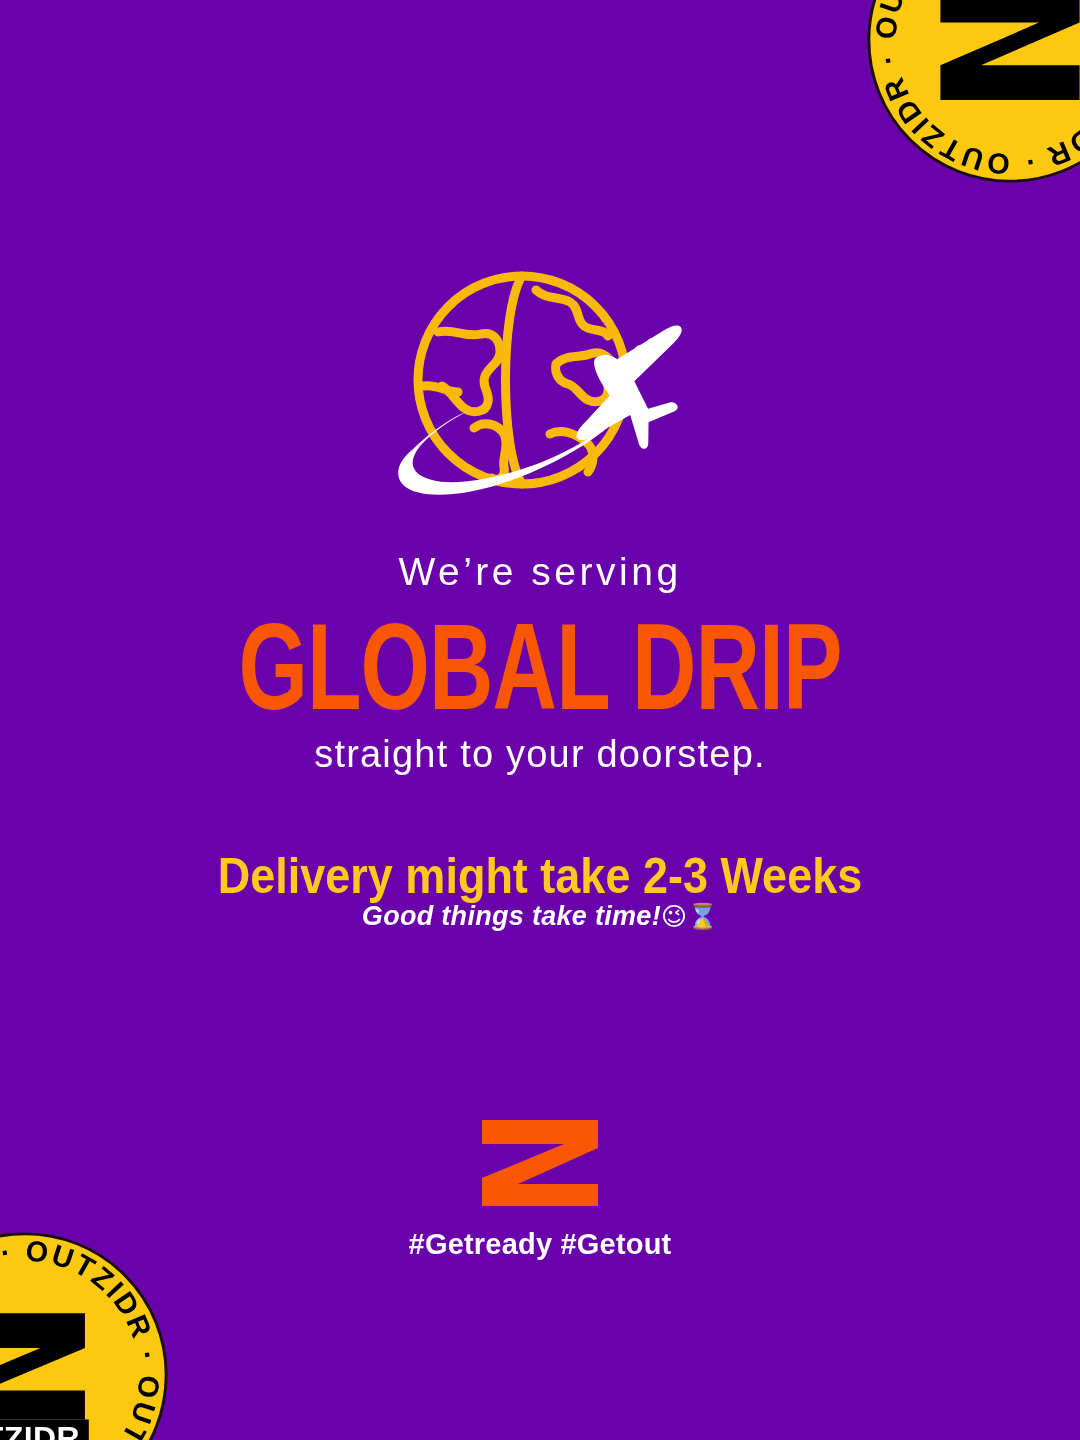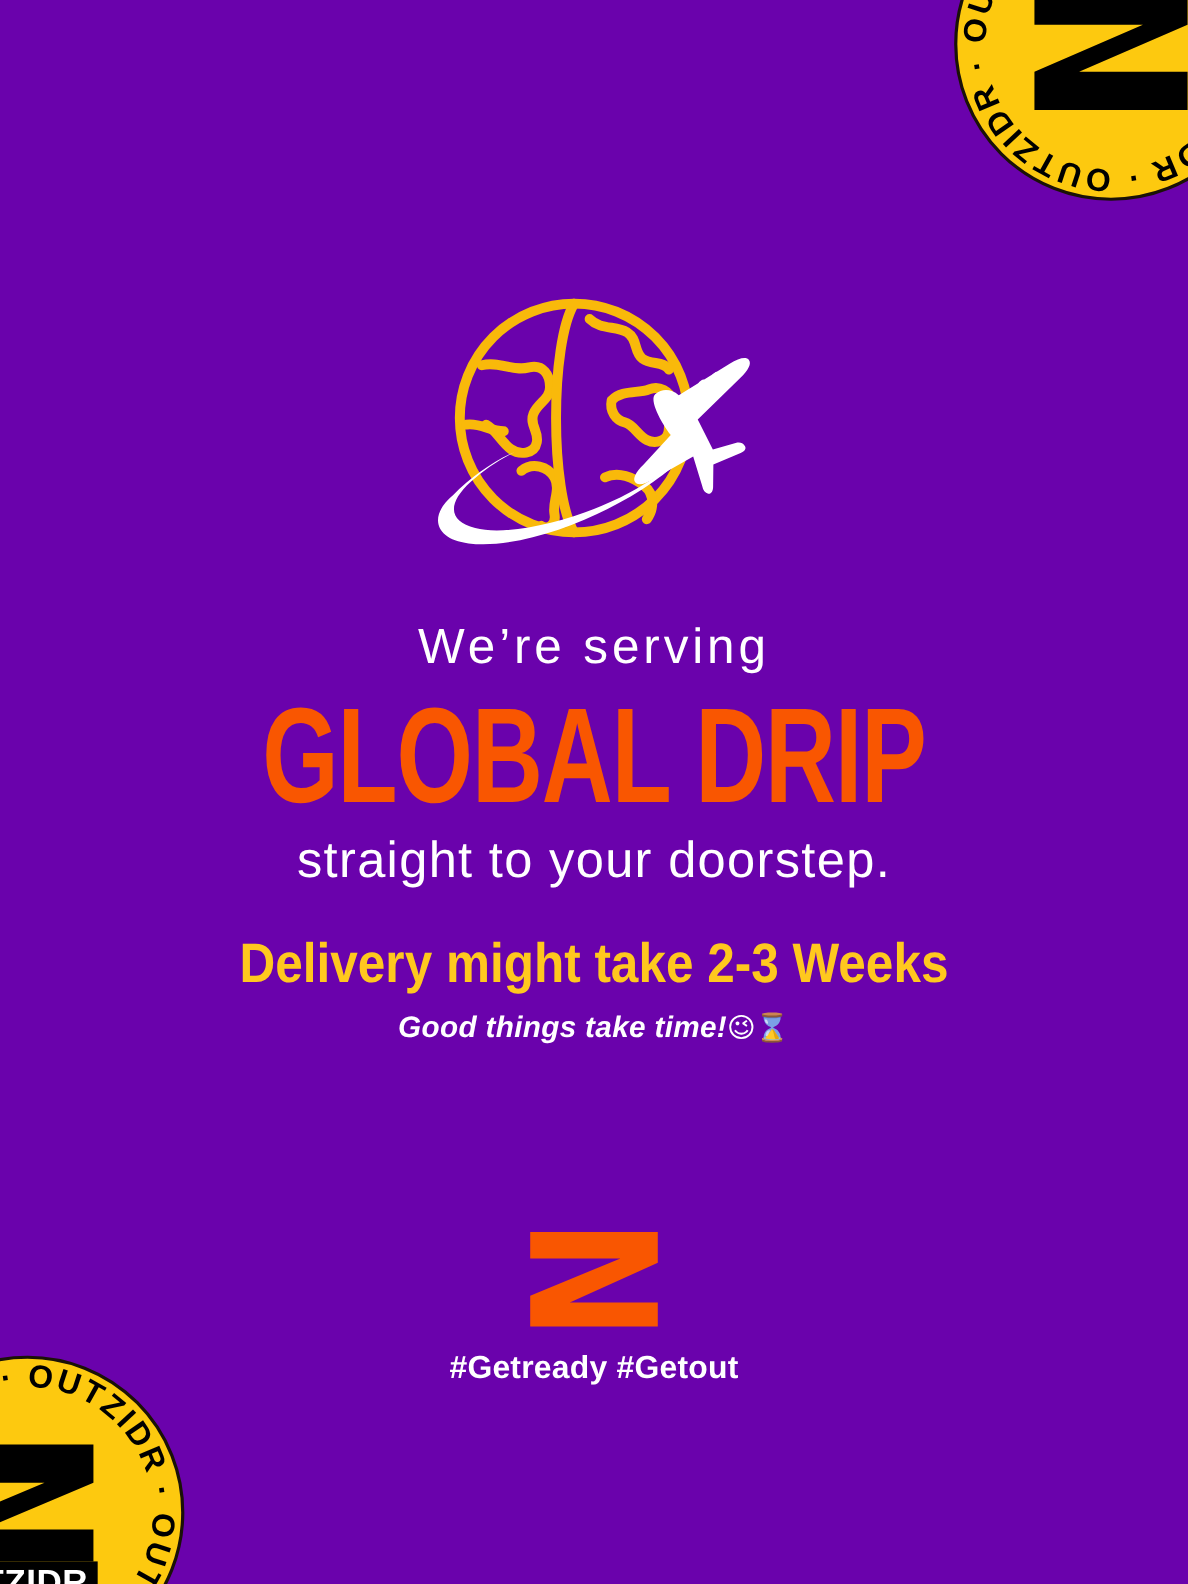--- a/index.html
+++ b/index.html
@@ -70,11 +70,11 @@
   }
   .line-serving {
     color: #ffffff;
-    font-size: 45px;
+    font-size: 39px;
     font-weight: 300;
     letter-spacing: 3.5px;
     line-height: 1.05;
-    margin: 16px;
+    margin: 4px;
   }
   .line-global {
     color: #f95601;

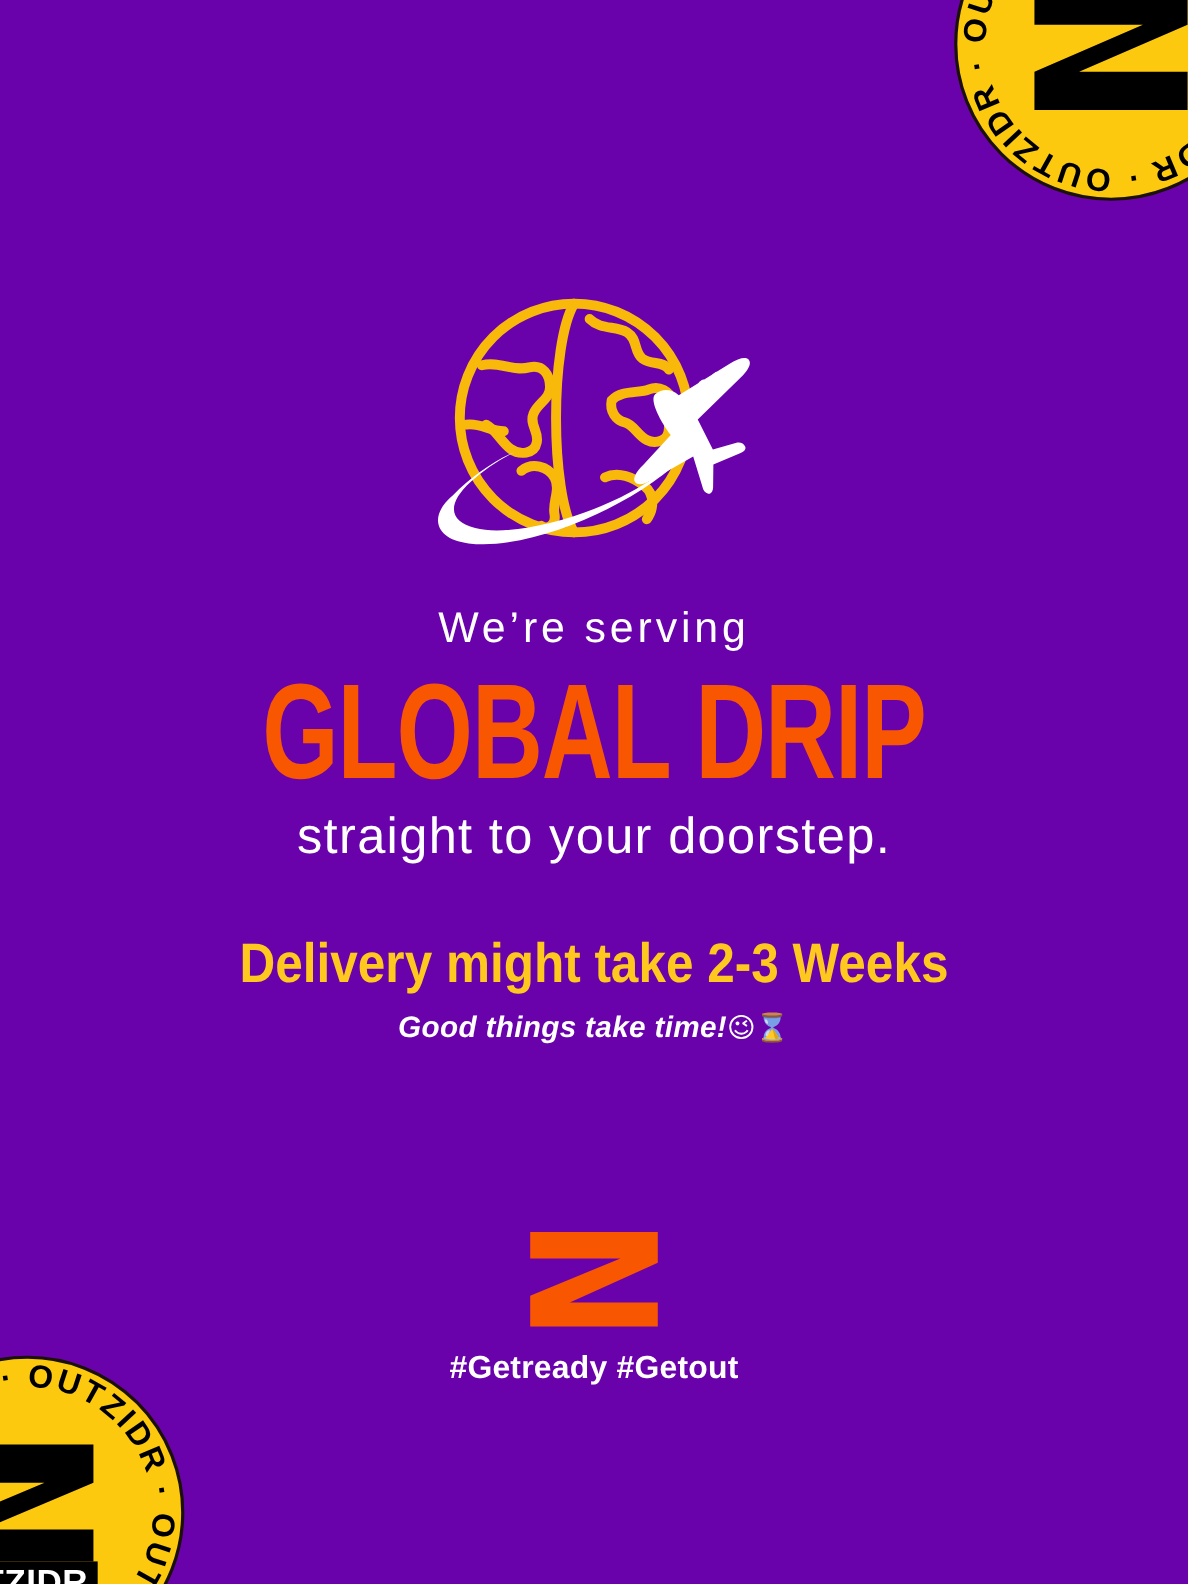--- a/index.html
+++ b/index.html
@@ -90,7 +90,7 @@
   }
   .line-doorstep {
     color: #ffffff;
-    font-size: 46px;
+    font-size: 38px;
     font-weight: 300;
     letter-spacing: 1.2px;
     line-height: 1.05;

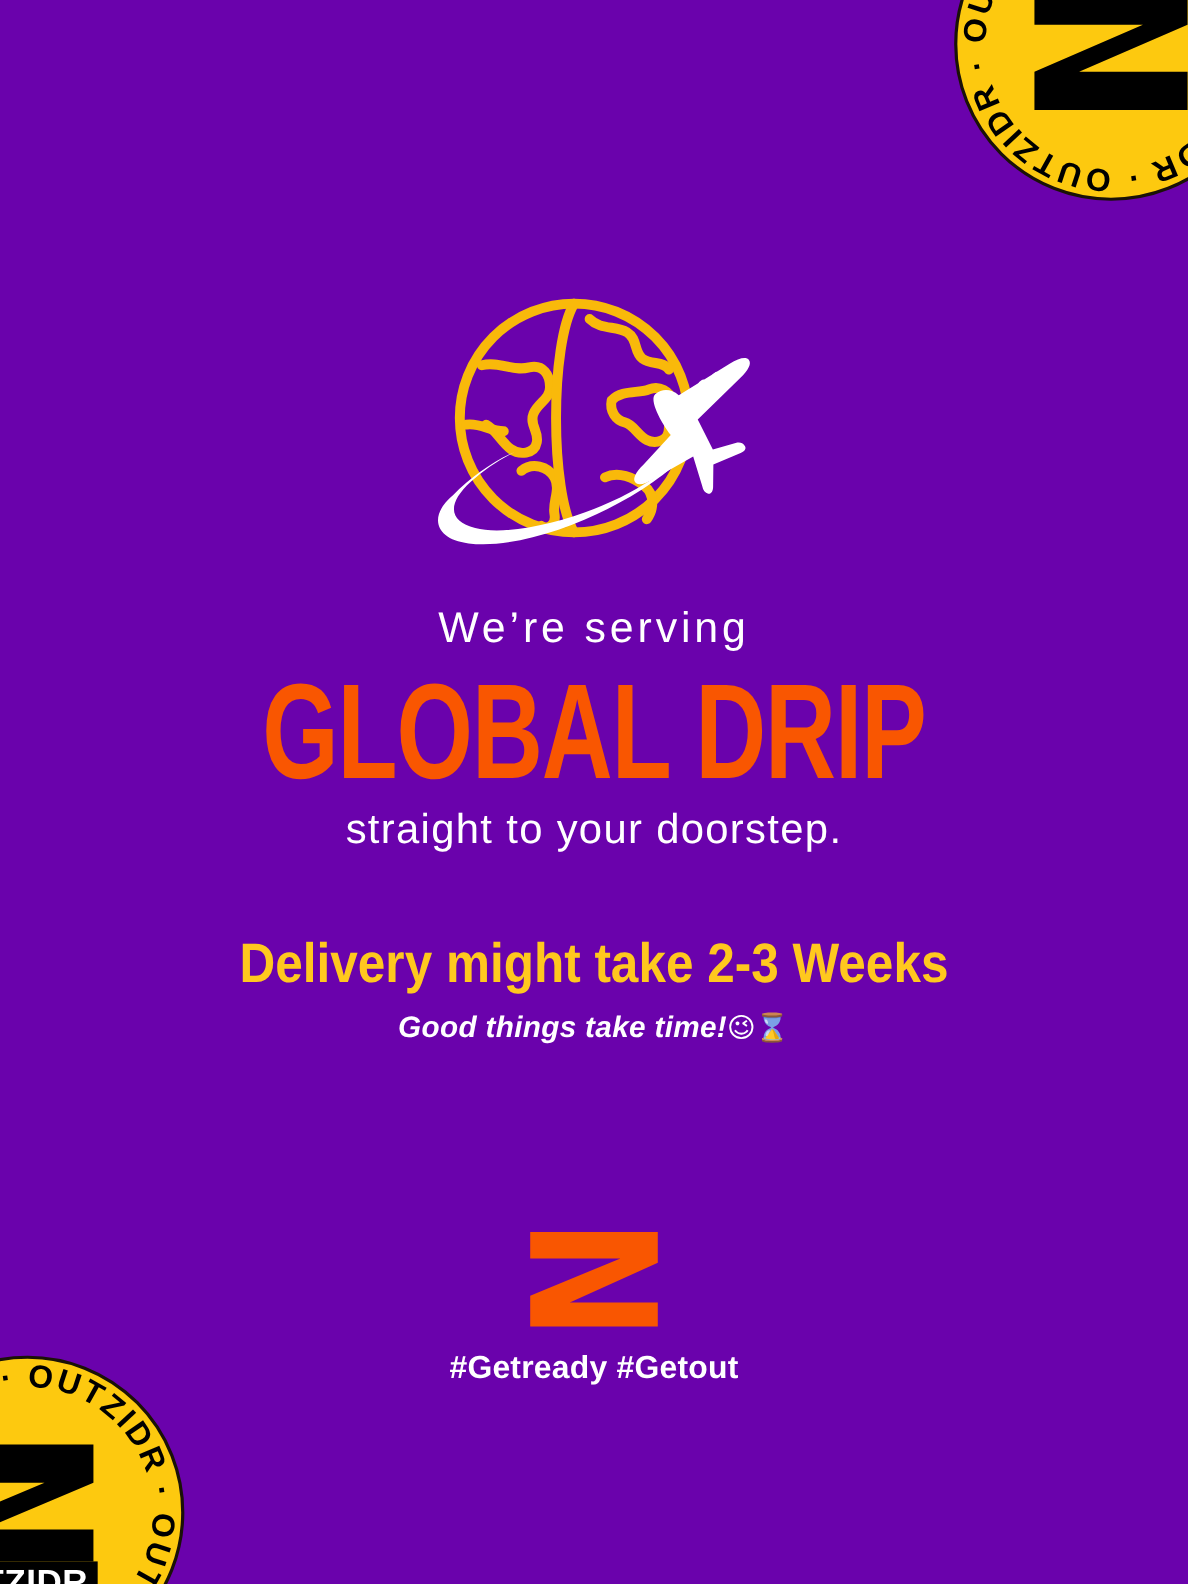--- a/index.html
+++ b/index.html
@@ -122,7 +122,7 @@
     font-style: italic;
     letter-spacing: 0.3px;
     line-height: 1.1;
-    margin: 22px 0 0 0;
+    margin: 4px 0 0 0;
     font-family: "Liberation Sans Narrow", "Liberation Sans", sans-serif;
   }
   .emoji {

